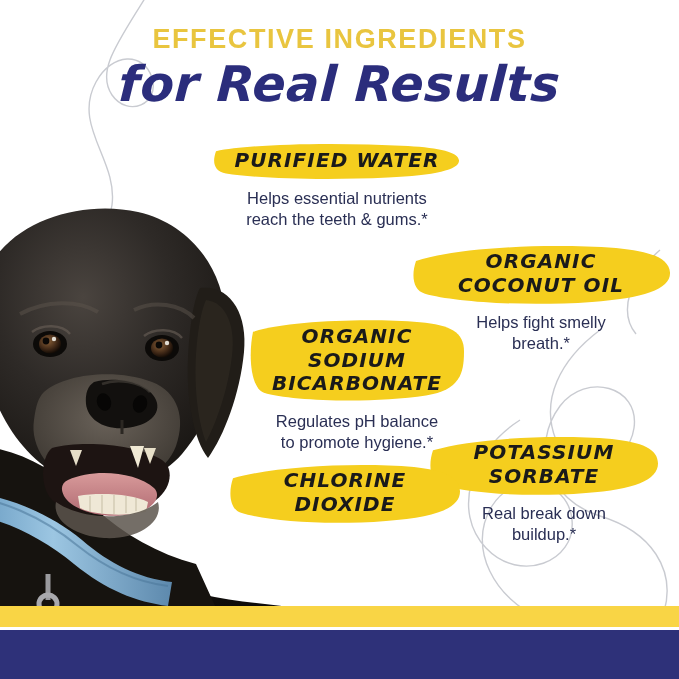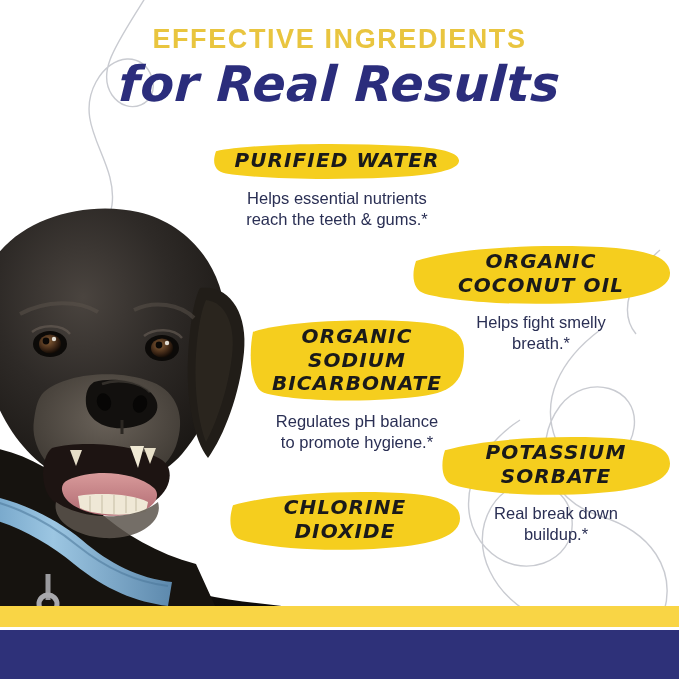--- a/index.html
+++ b/index.html
@@ -282,7 +282,7 @@
 to promote hygiene.*</div>
   </div>
 
-  <div class="ing align-center" style="left:440px;top:434px;width:232px;">
+  <div class="ing align-center" style="left:428px;top:434px;width:232px;">
     <div class="tag-row">
       <svg class="hl" viewBox="0 0 232 38" preserveAspectRatio="none">
         <path d="M5 10 C 44 3, 120 0, 184 3 C 214 5, 230 9, 230 18

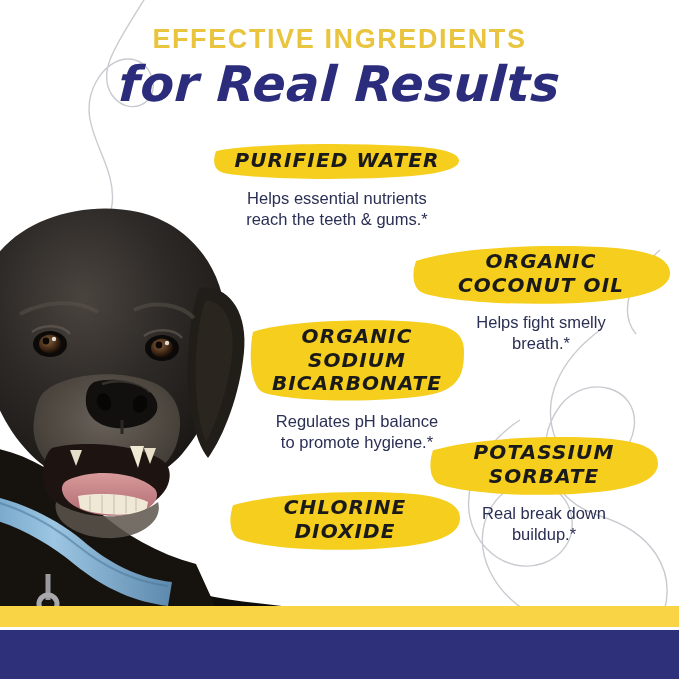--- a/index.html
+++ b/index.html
@@ -295,7 +295,7 @@
 buildup.*</div>
   </div>
 
-  <div class="ing align-center" style="left:228px;top:489px;width:234px;">
+  <div class="ing align-center" style="left:228px;top:462px;width:234px;">
     <div class="tag-row">
       <svg class="hl" viewBox="0 0 234 38" preserveAspectRatio="none">
         <path d="M5 10 C 44 3, 122 0, 186 3 C 216 5, 232 9, 232 18

